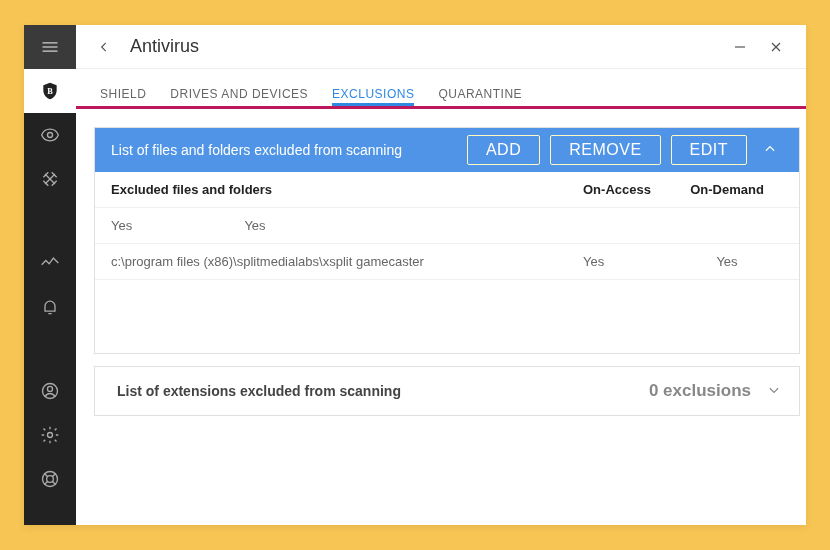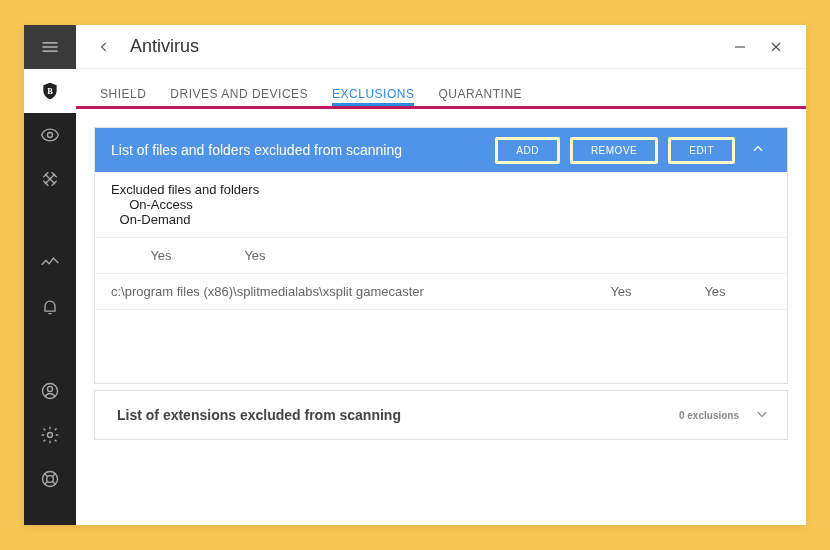--- a/index.html
+++ b/index.html
@@ -115,10 +115,10 @@
     }
     .content {
       flex: 1;
-      padding: 18px 18px 8px 18px;
+      padding: 18px 6px 8px 18px;
       display: flex;
       flex-direction: column;
-      gap: 6px;
+      gap: 12px;
     }
     .panel {
       border: 1px solid #e0e0e0;

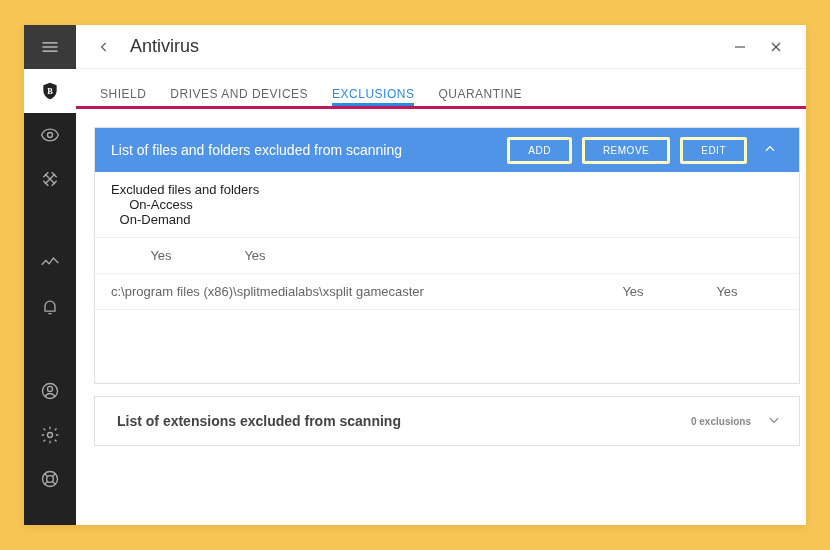--- a/index.html
+++ b/index.html
@@ -136,10 +136,10 @@
     }
     .panel-header-title { flex: 1; }
     .panel-btn {
-      border: 3px solid #fef9c3;
+      border: 1px solid #fef9c3;
       background: transparent;
       color: #fff;
-      font-size: 10px;
+      font-size: 16px;
       letter-spacing: 0.5px;
       padding: 5px 18px;
       cursor: pointer;

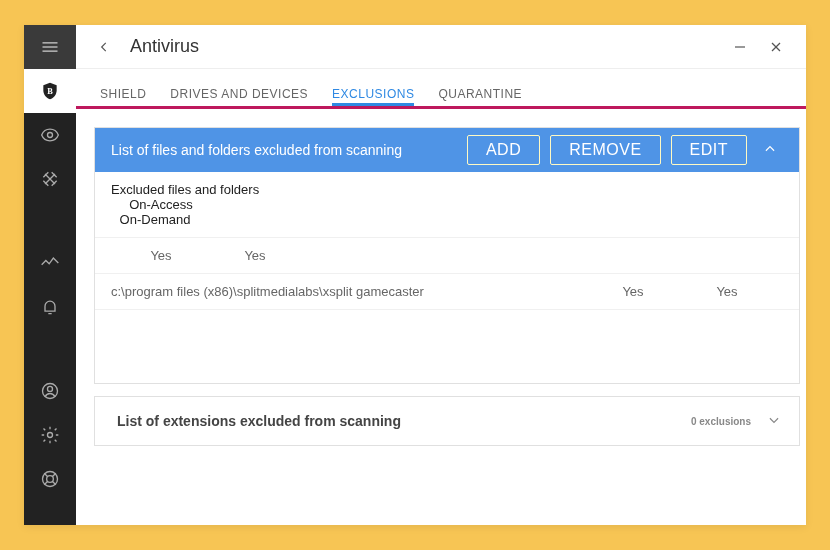--- a/index.html
+++ b/index.html
@@ -159,7 +159,7 @@
       font-size: 13px;
       border-bottom: 1px solid #f0f0f0;
     }
-    .table-head { font-weight: 400; color: #222; flex-direction: column; }
+    .table-head { font-weight: 700; color: #222; }
     .table-row { color: #666; }
     .col-path { flex: 1; }
     .col-acc, .col-dem { width: 100px; text-align: center; }

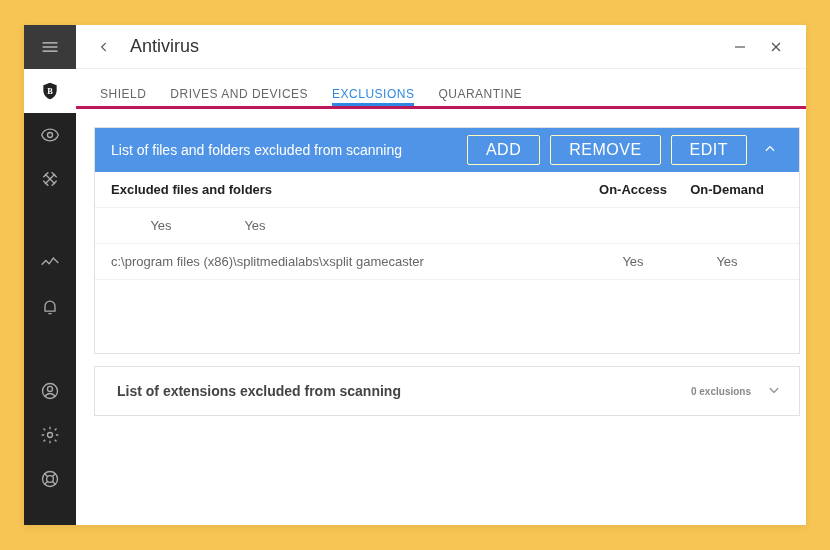--- a/index.html
+++ b/index.html
@@ -162,7 +162,7 @@
     .table-head { font-weight: 700; color: #222; }
     .table-row { color: #666; }
     .col-path { flex: 1; }
-    .col-acc, .col-dem { width: 100px; text-align: center; }
+    .col-acc, .col-dem { width: 100px; text-align: left; }
     .col-dem { text-align: center; padding-right: 12px; }
     .table-body { min-height: 145px; }
     .panel2-row {

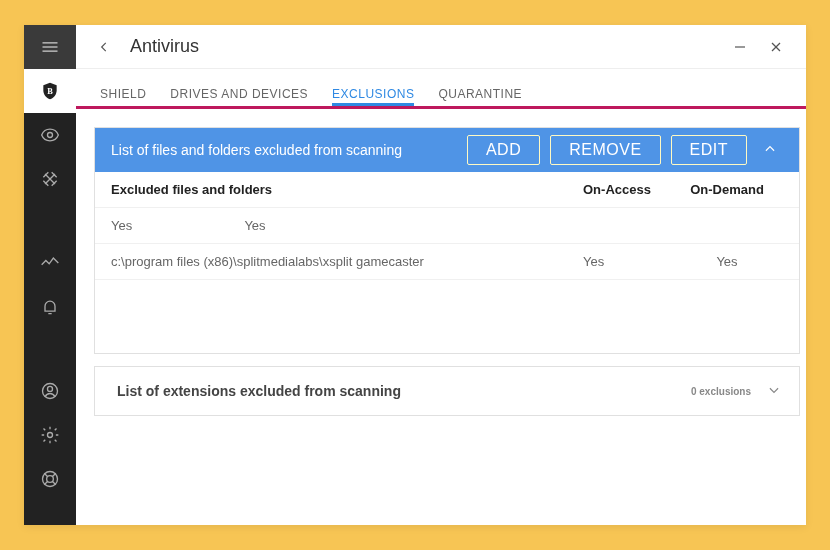--- a/index.html
+++ b/index.html
@@ -175,7 +175,7 @@
       font-weight: bold;
     }
     .panel2-title { flex: 1; }
-    .panel2-count { color: #888; font-size: 10px; margin-right: 16px; }
+    .panel2-count { color: #888; font-size: 17px; margin-right: 16px; }
     .panel2-chev { color: #888; cursor: pointer; }
   </style>
 </head>

